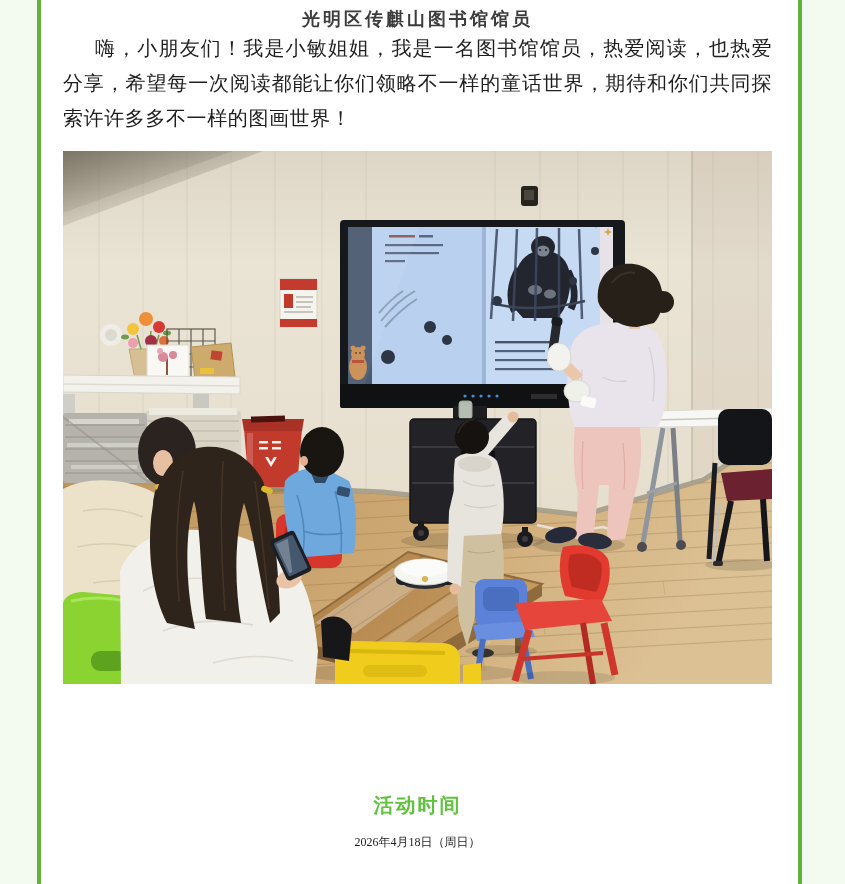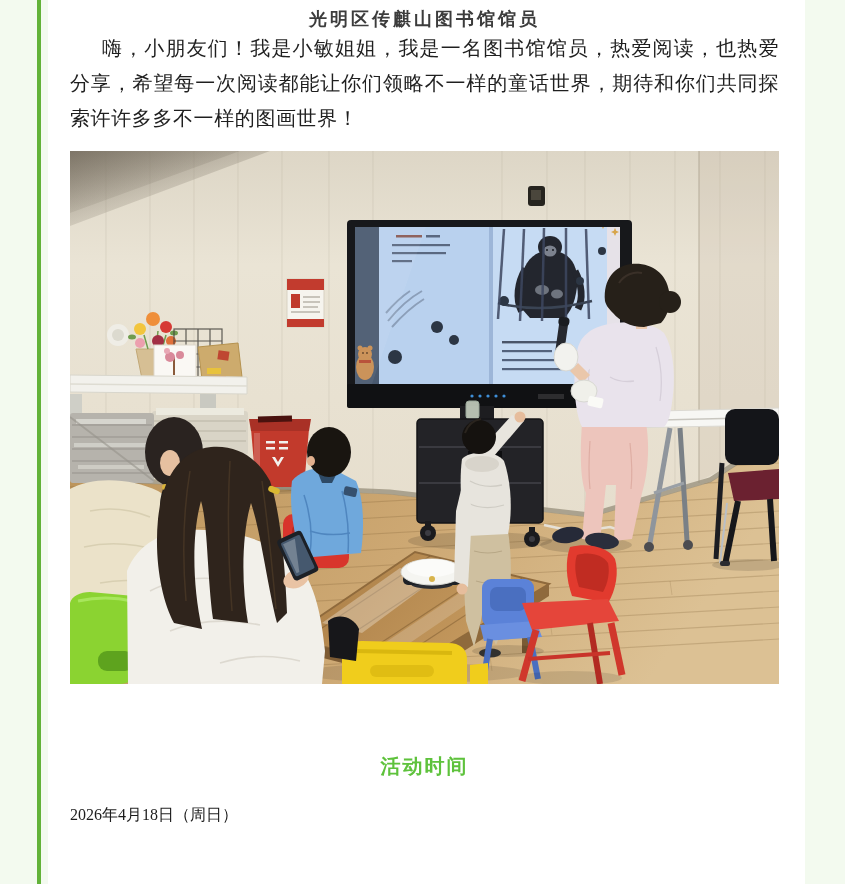--- a/index.html
+++ b/index.html
@@ -8,7 +8,7 @@
   .rail { position:absolute; top:0; width:4px; height:884px; background:#62b239; }
   .rail.left { left:37px; }
   .rail.right { left:798px; }
-  .content { position:absolute; left:48px; top:0; width:757px; height:884px; background:#ffffff; }
+  .content { position:absolute; left:41px; top:0; width:757px; height:884px; background:#ffffff; }
   .inner { padding:0 26px 0 22px; }
   .title { padding-top:7px; text-align:center; font-size:18px; font-weight:bold;
            letter-spacing:3px; color:#3c3c3c; line-height:24px; }

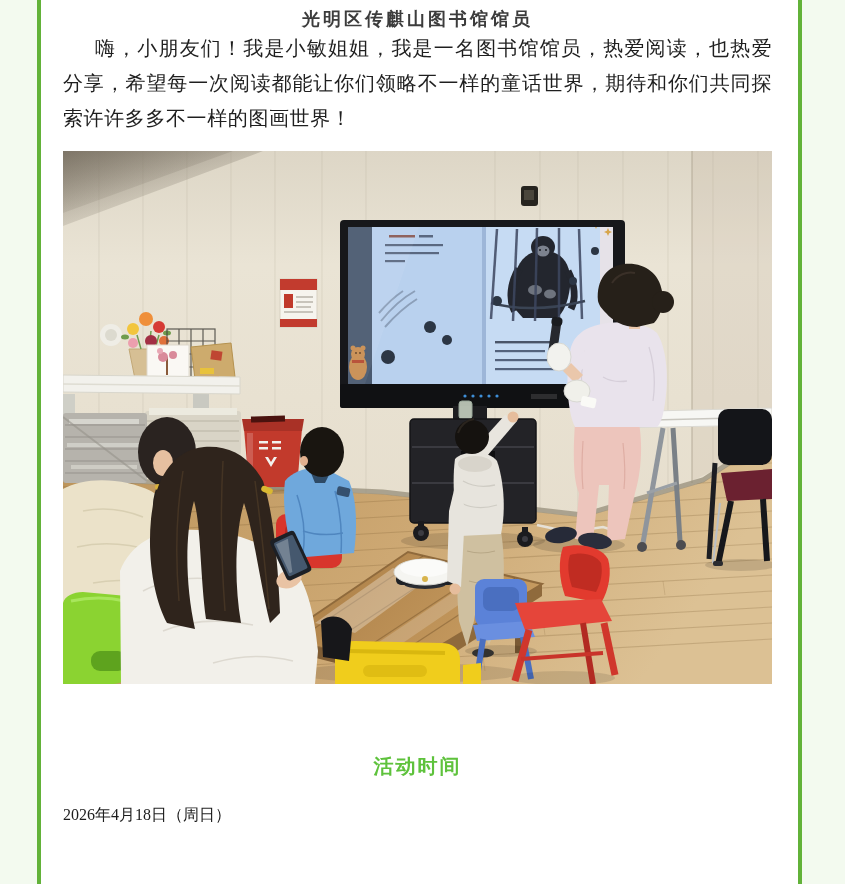--- a/index.html
+++ b/index.html
@@ -15,7 +15,7 @@
   .intro { font-size:20px; line-height:35px; color:#1f1f1f;
            text-align:justify; text-indent:32px; letter-spacing:0.6px; }
   .photo-wrap { margin-top:15px; width:709px; height:533px; line-height:0; }
-  .event-heading { margin-top:71px; text-align:center; font-size:20px; font-weight:bold;
+  .event-heading { margin-top:110px; text-align:center; font-size:20px; font-weight:bold;
                    letter-spacing:2px; color:#5ec23c; line-height:22px; }
   .event-date { margin-top:28px; font-size:16px; color:#1d1d1d;
                 font-family:"Liberation Serif","DejaVu Serif",serif; line-height:20px; }

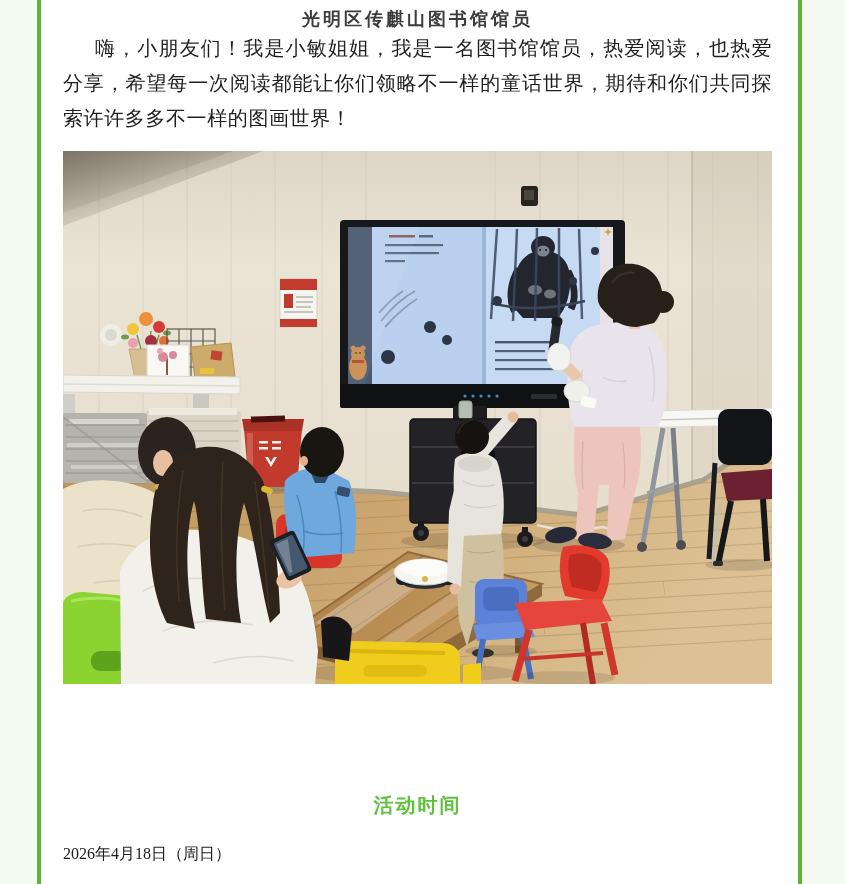--- a/index.html
+++ b/index.html
@@ -17,7 +17,7 @@
   .photo-wrap { margin-top:15px; width:709px; height:533px; line-height:0; }
   .event-heading { margin-top:110px; text-align:center; font-size:20px; font-weight:bold;
                    letter-spacing:2px; color:#5ec23c; line-height:22px; }
-  .event-date { margin-top:28px; font-size:16px; color:#1d1d1d;
+  .event-date { margin-top:16px; text-align:center; font-size:12px; color:#1d1d1d;
                 font-family:"Liberation Serif","DejaVu Serif",serif; line-height:20px; }
   .event-time { margin-top:18px; text-align:center; font-size:20px; color:#1d1d1d;
                 font-family:"Liberation Serif","DejaVu Serif",serif; line-height:20px; }

